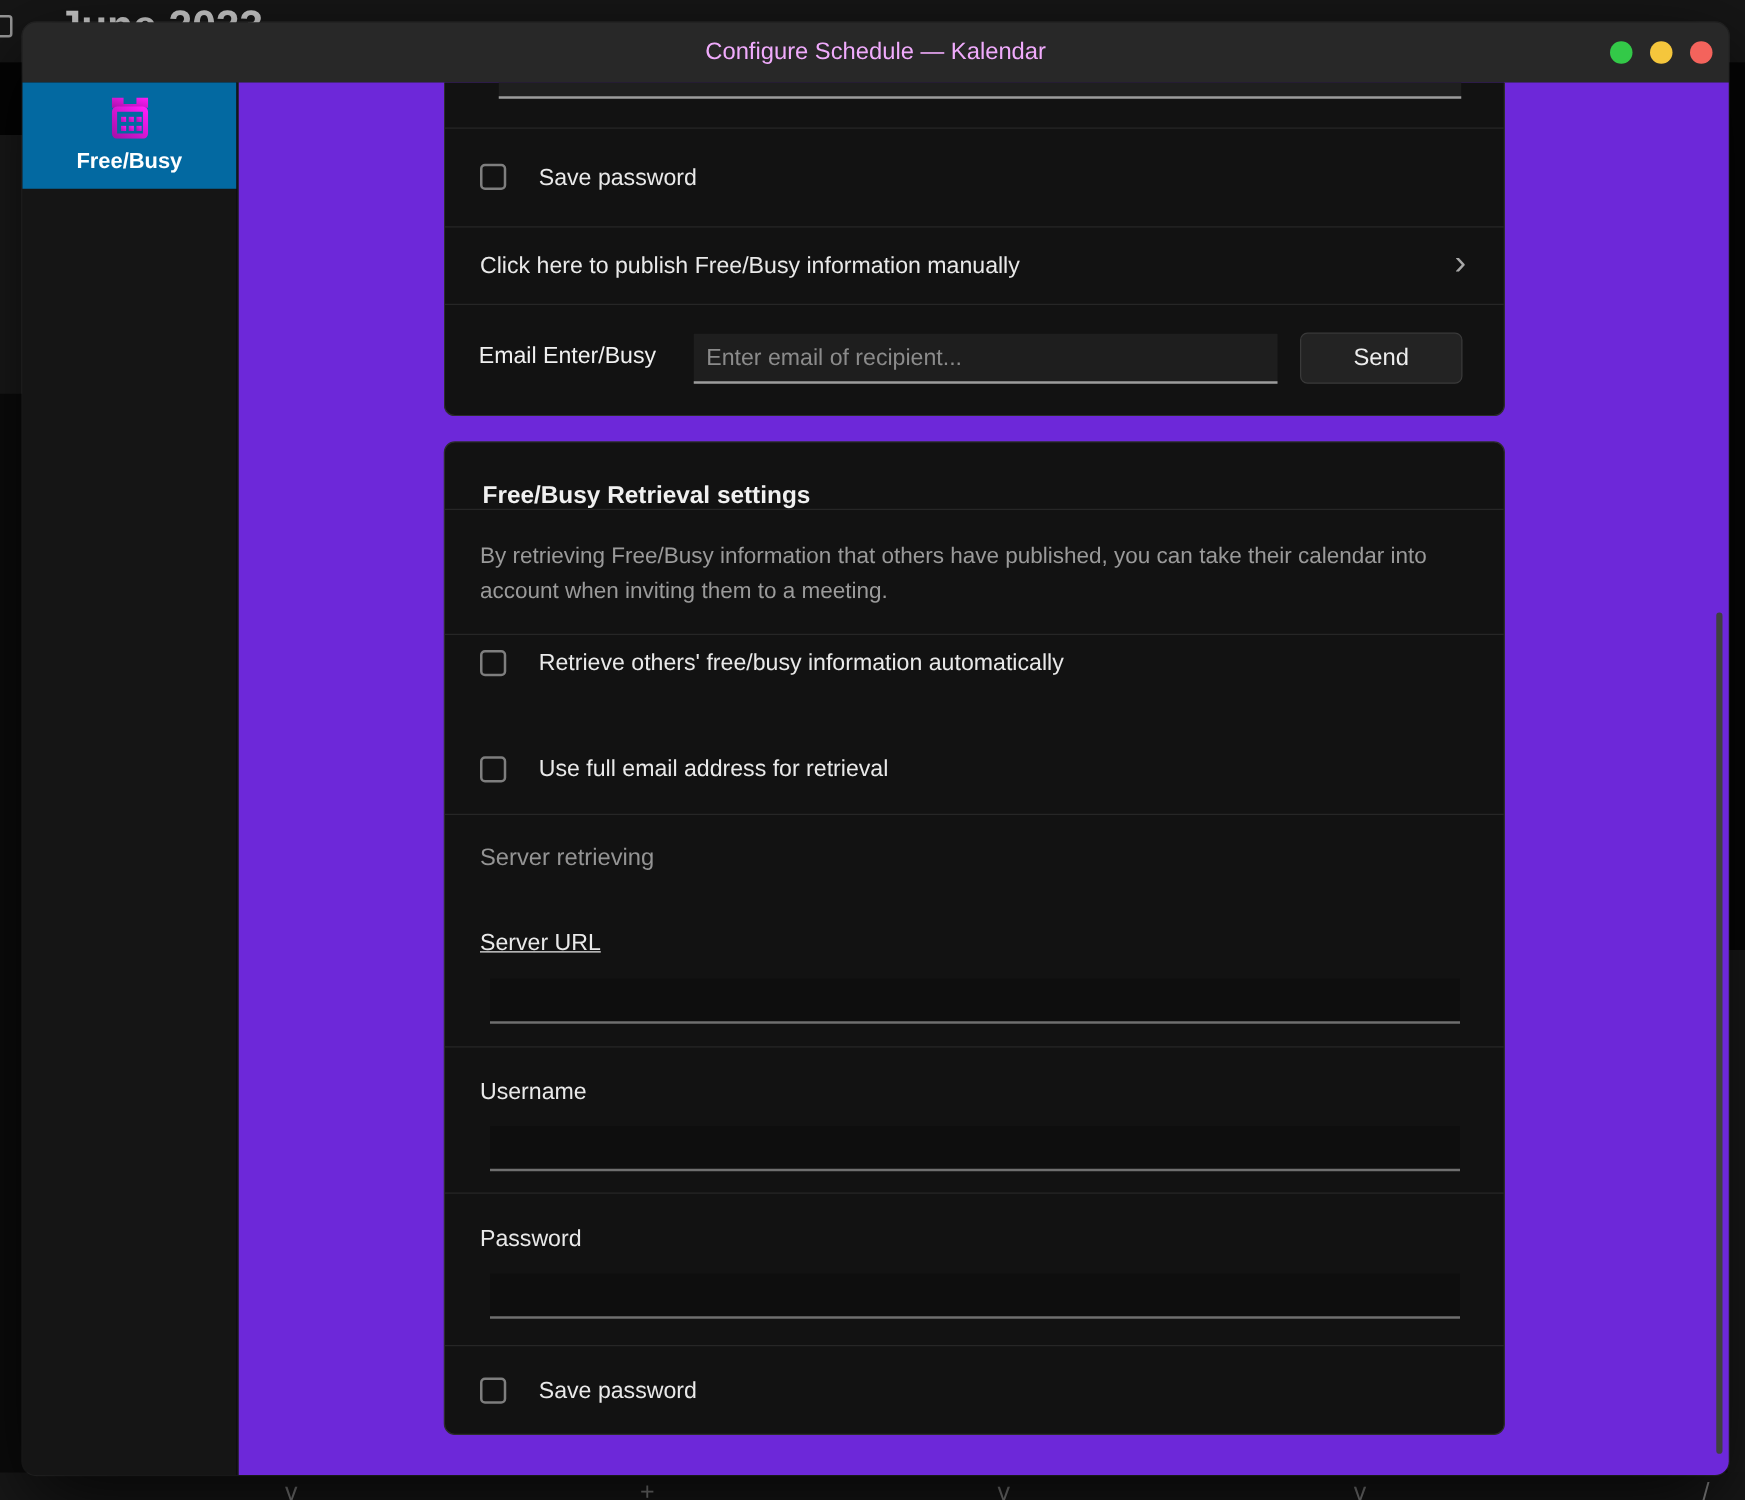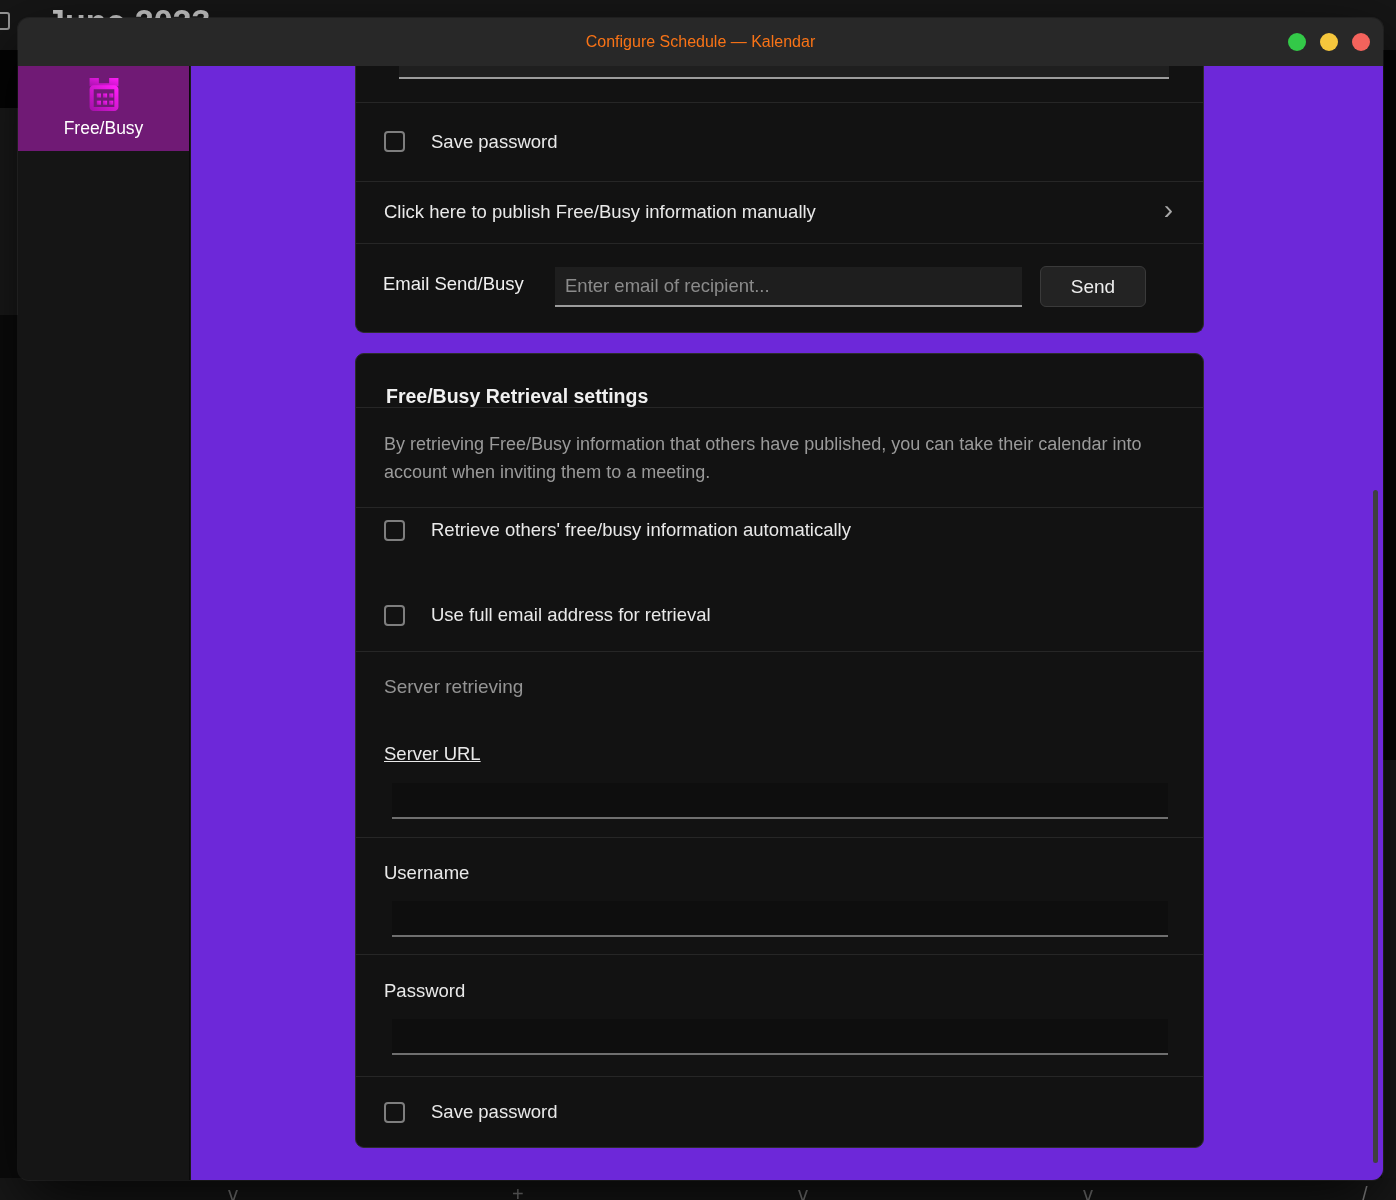--- a/index.html
+++ b/index.html
@@ -36,7 +36,7 @@
     background:#282828; border-radius:11px 11px 0 0;
     display:flex; align-items:center; justify-content:center;
   }
-  .title { color:#f97316; font-size:16px; }
+  .title { color:#f0abfc; font-size:19px; }
   .lights { position:absolute; right:13px; top:0; height:48px; display:flex; align-items:center; gap:14px; }
   .light  { width:18px; height:18px; border-radius:50%; background:#555; }
 

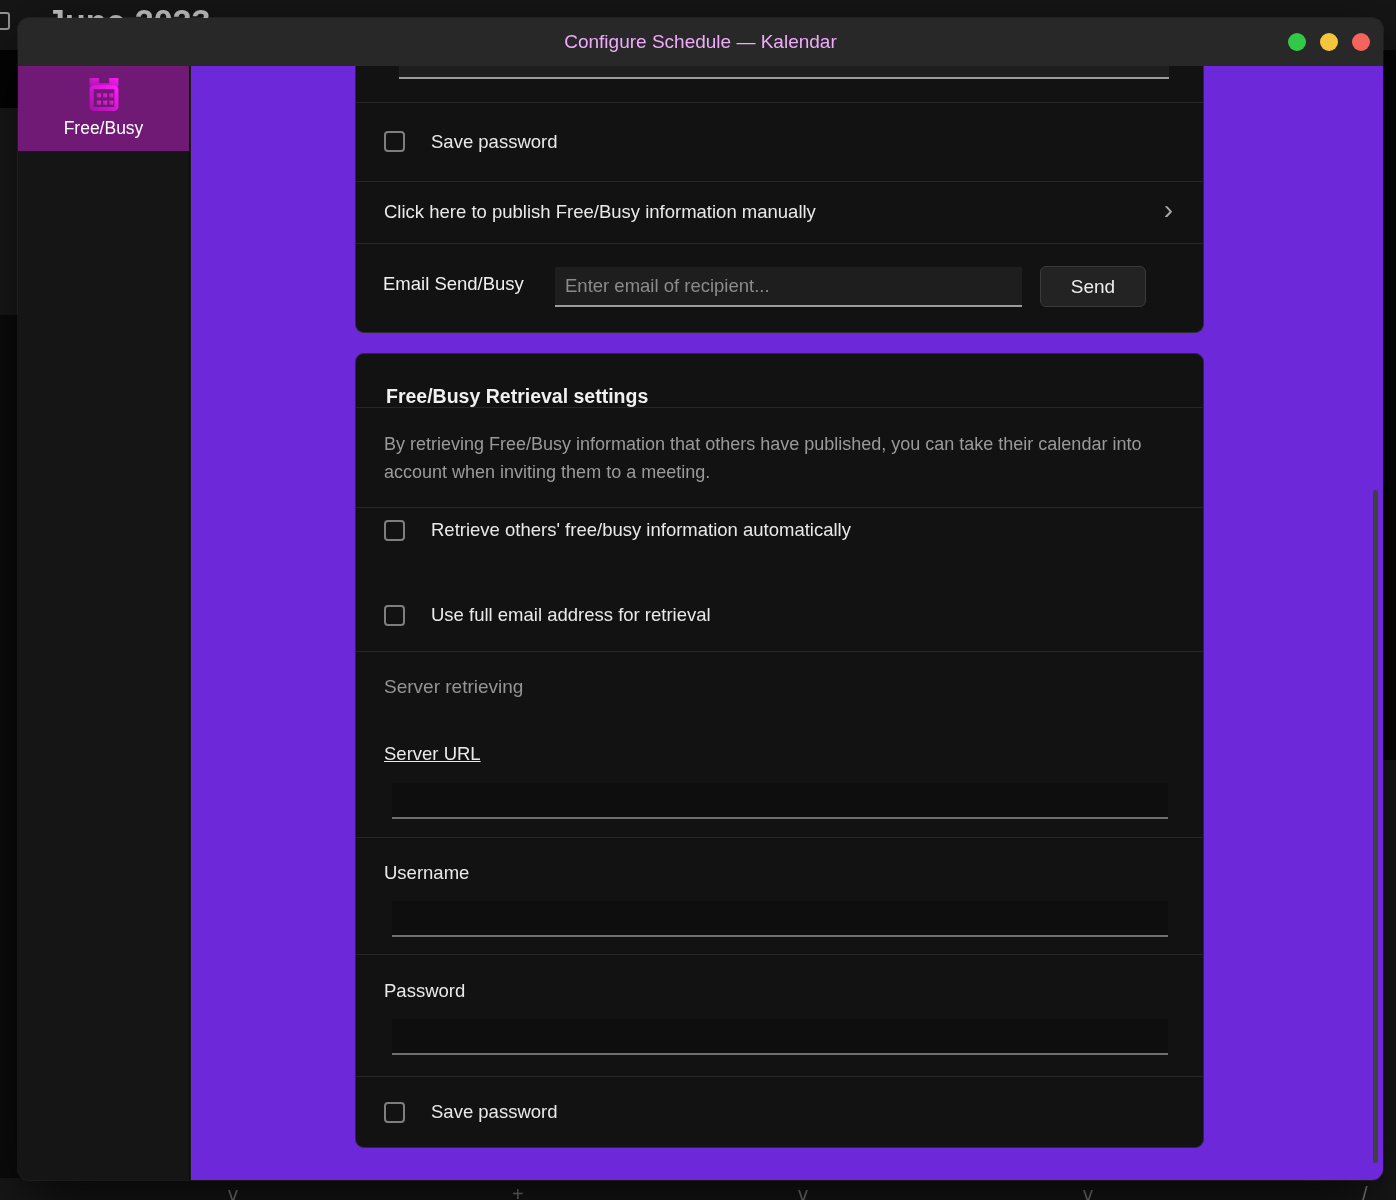--- a/index.html
+++ b/index.html
@@ -140,7 +140,7 @@
   <div class="dbody">
 
     <div class="sidebar">
-      <div class="side-item" id="freebusy-item" style="background: #701a75;">
+      <div class="side-item" id="freebusy-item" style="background: #0369a1; font-weight: bold;">
         <svg class="cal-icon" viewBox="0 0 36 32" xmlns="http://www.w3.org/2000/svg">
           <defs>
             <linearGradient id="calgrad" x1="0" y1="1" x2="1" y2="0">

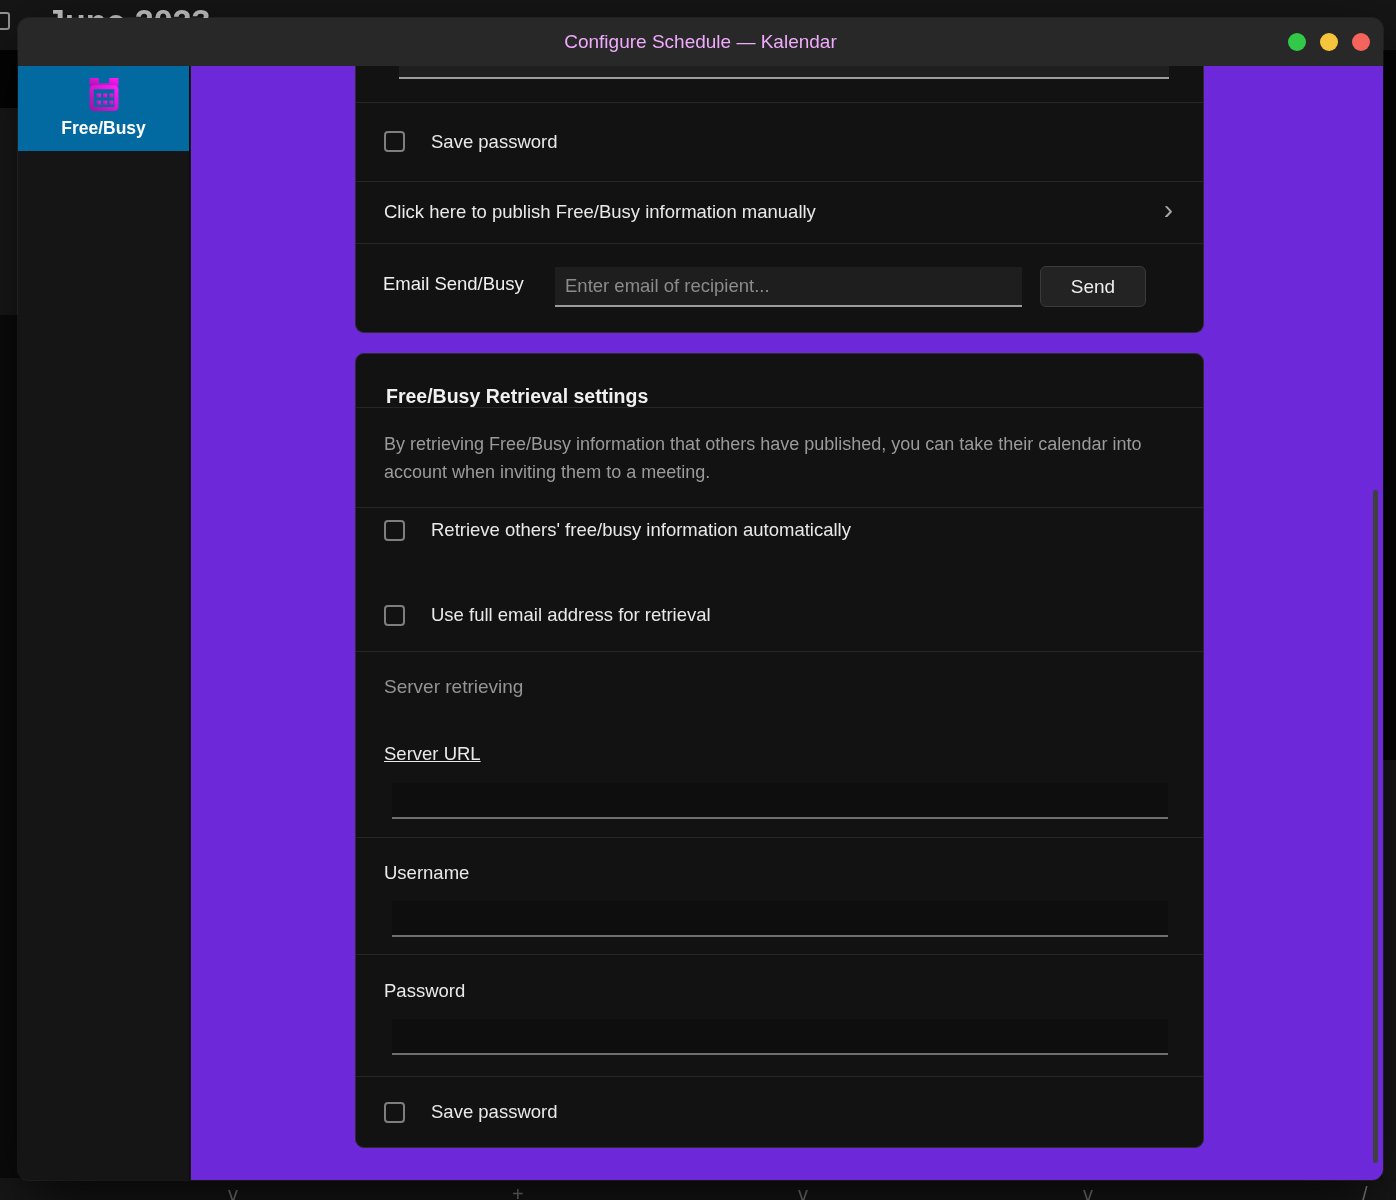--- a/index.html
+++ b/index.html
@@ -180,7 +180,7 @@
         <div class="divider c1-d3"></div>
 
         <div class="row-email">
-          <span class="email-label">Email Send/Busy</span>
+          <span class="email-label">Email Enter/Busy</span>
           <input class="email-input" type="text" placeholder="Enter email of recipient..." style="">
           <button class="send-btn">Send</button>
         </div>

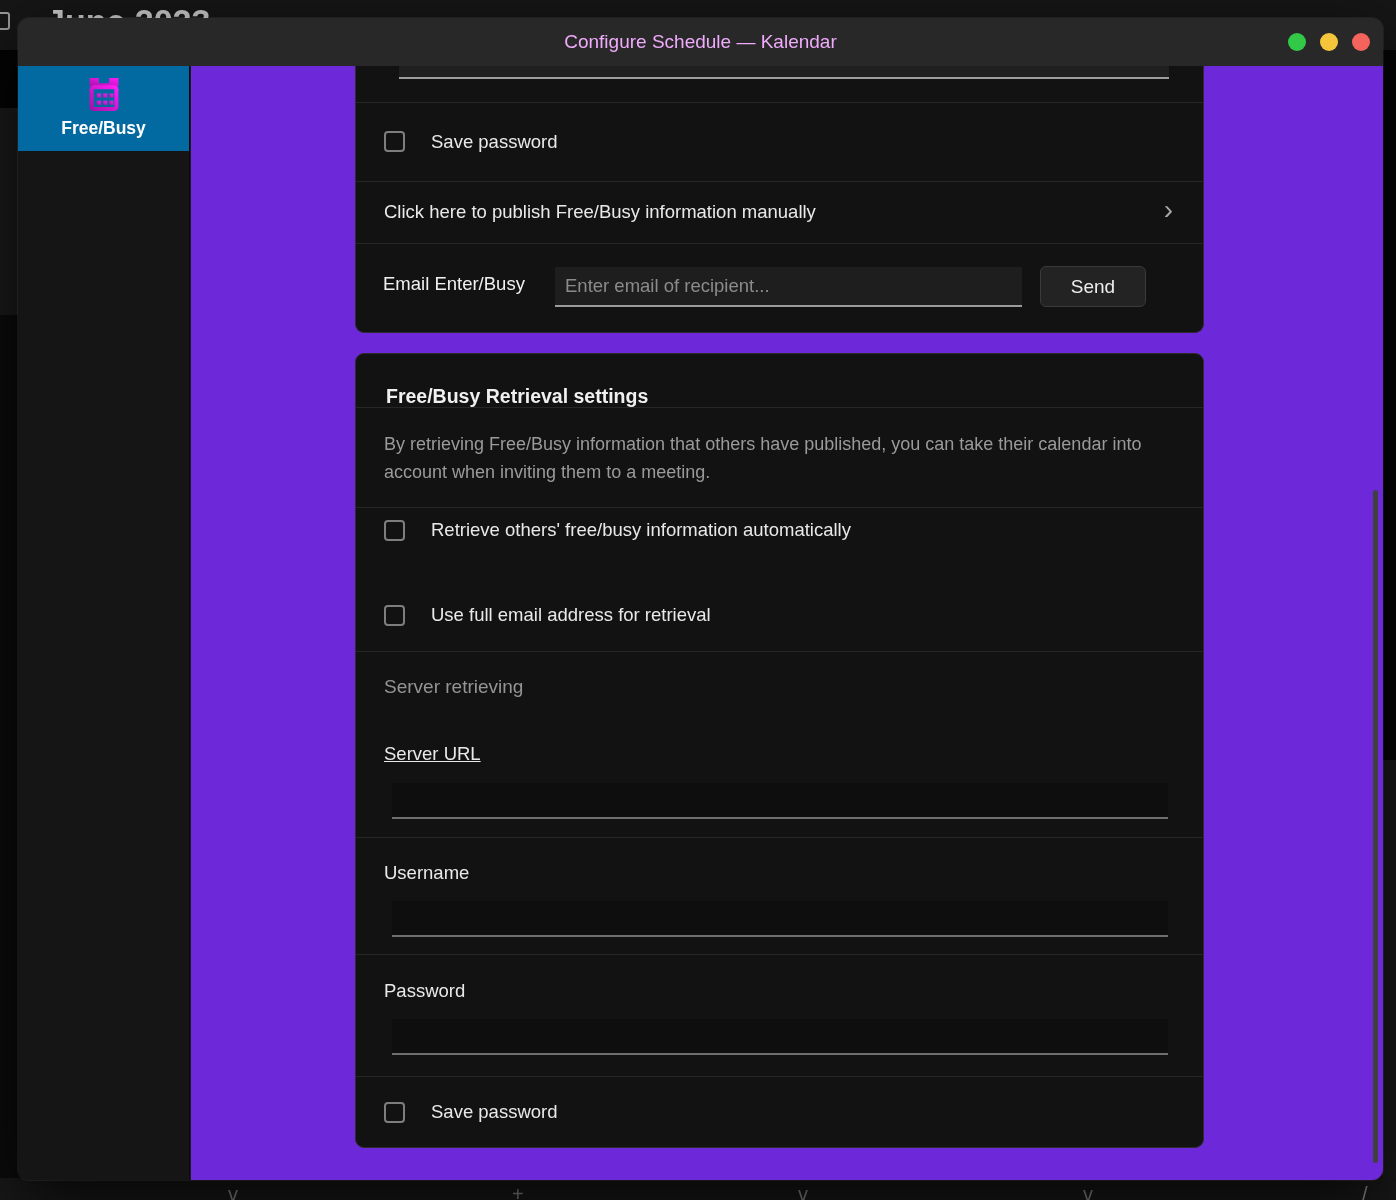--- a/index.html
+++ b/index.html
@@ -79,7 +79,7 @@
                  background:#1e1e1e; border:none; border-bottom:2px solid #9c9c9c;
                  color:#e9e9e9; font-size:18.5px; padding:0 10px; outline:none; }
   .email-input::placeholder { color:#8b8b8b; }
-  .send-btn { position:absolute; left:684px; top:23px; width:106px; height:41px;
+  .send-btn { position:absolute; left:684px; top:23px; width:130px; height:41px;
               background:#232323; border:1px solid #3a3a3a; border-radius:6px;
               color:#ededed; font-size:19px; cursor:default; }
 

